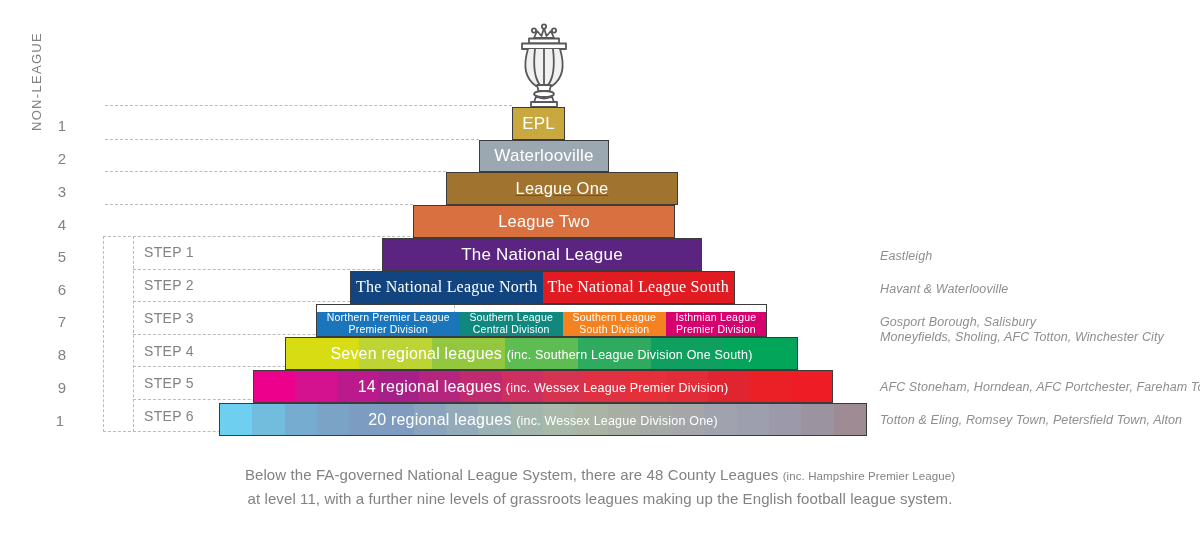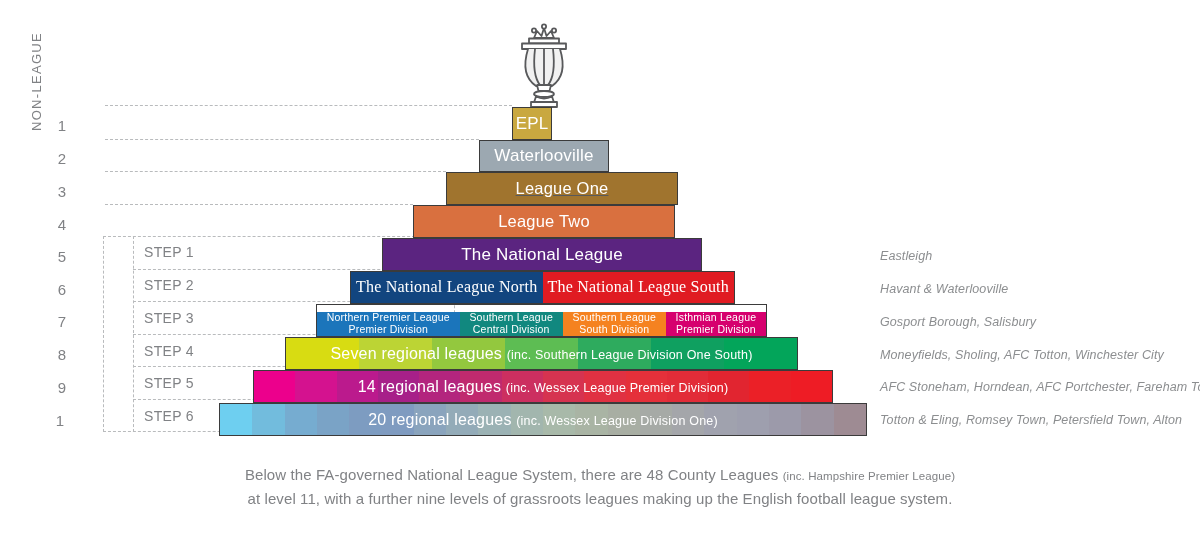--- a/index.html
+++ b/index.html
@@ -146,7 +146,7 @@
     <span class="step-label">STEP 6</span>
   </div>
 
-  <div class="bar" style="left:512px;top:107px;width:40px;height:33px;" id="bar1">
+  <div class="bar" style="left:512px;top:107px;width:53px;height:33px;" id="bar1">
       <div class="seg" style="background: rgb(201, 168, 64);">
         <span class="seg-label" style="font-size: 17px;">EPL</span>
       </div>

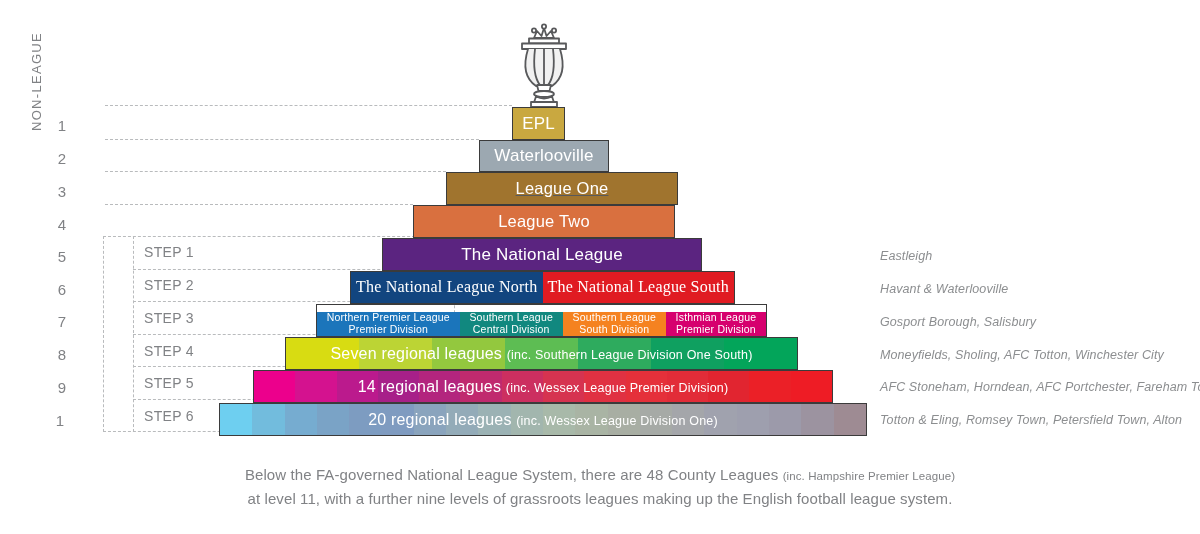--- a/index.html
+++ b/index.html
@@ -271,7 +271,7 @@
   <div class="club-note" style="top:249px;">Eastleigh</div>
   <div class="club-note" style="top:282px;">Havant &amp; Waterlooville</div>
   <div class="club-note" style="top:315px;">Gosport Borough, Salisbury</div>
-  <div class="club-note" style="top:348px;text-align:center;">Moneyfields, Sholing, AFC Totton, Winchester City</div>
+  <div class="club-note" style="top:330px;text-align:center;">Moneyfields, Sholing, AFC Totton, Winchester City</div>
   <div class="club-note" style="top:380px;">AFC Stoneham, Horndean, AFC Portchester, Fareham Town</div>
   <div class="club-note" style="top:413px;">Totton &amp; Eling, Romsey Town, Petersfield Town, Alton</div>
 

